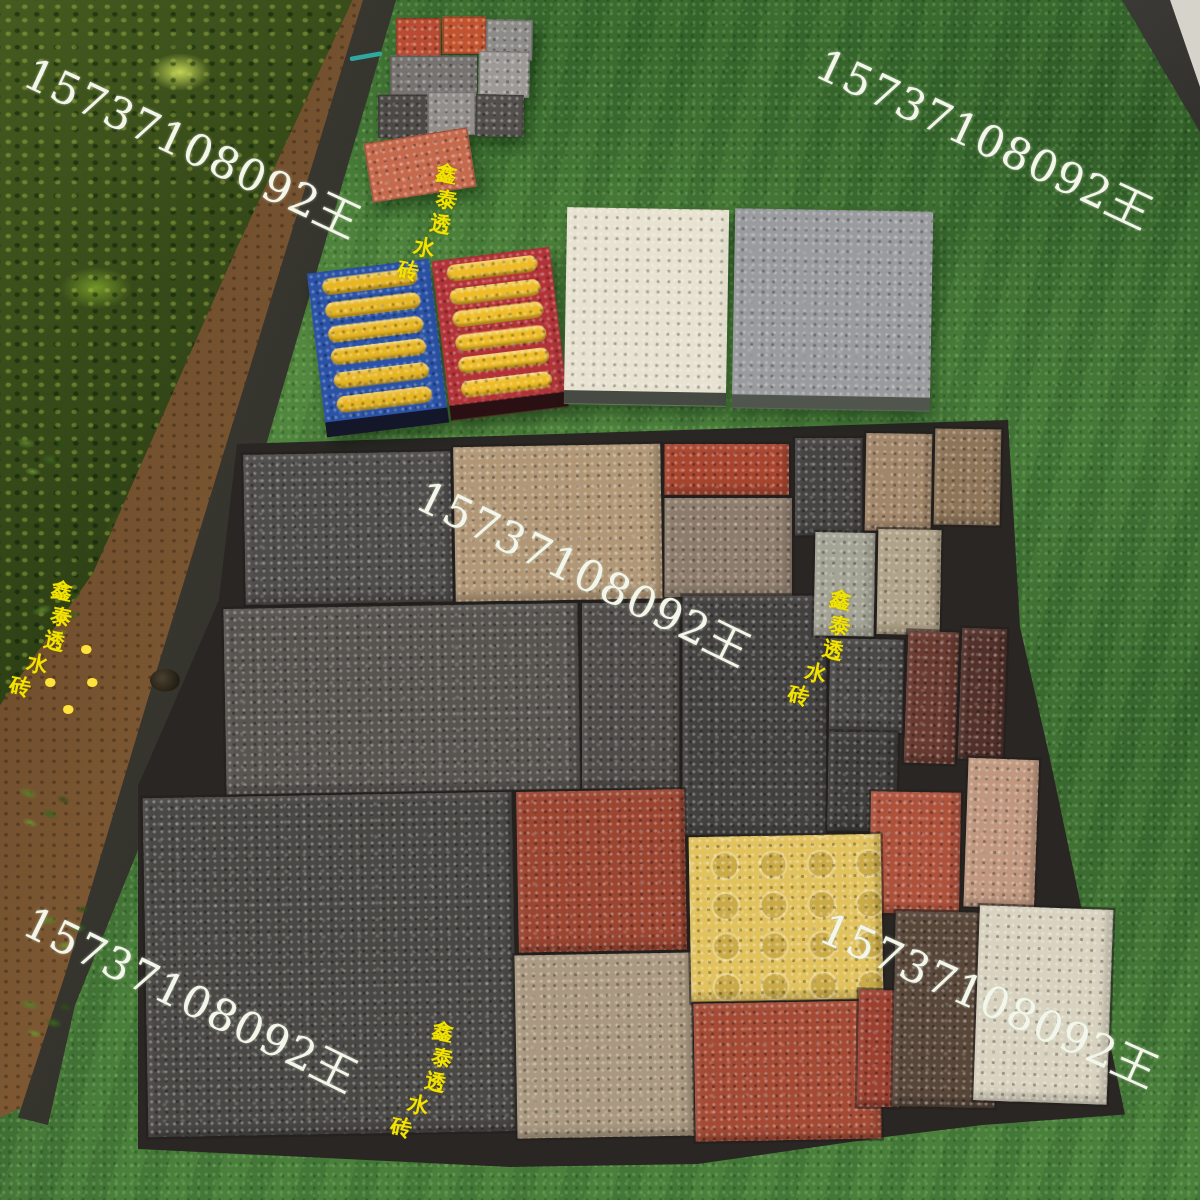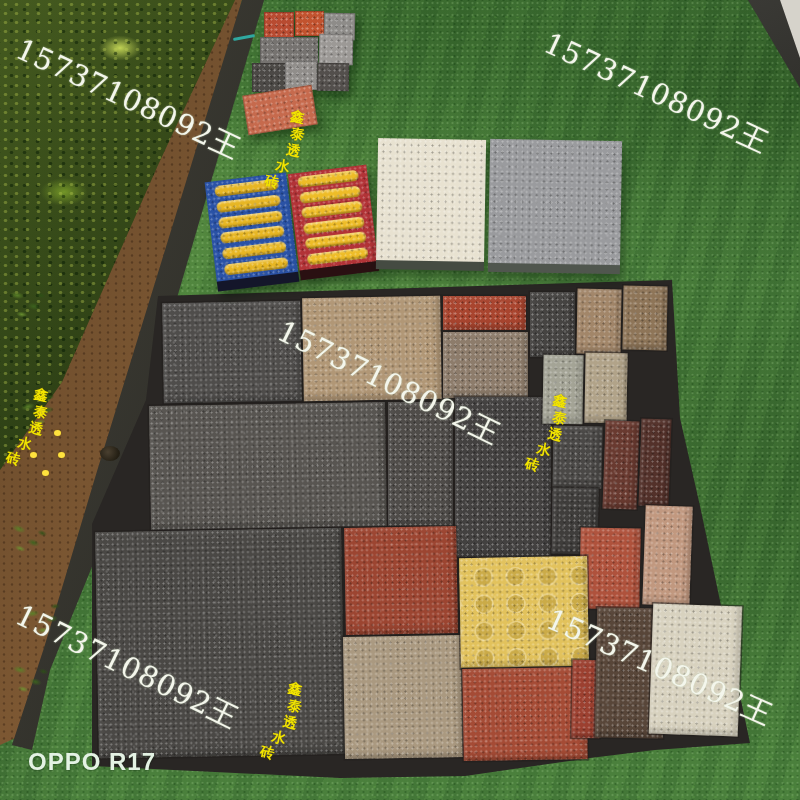--- a/index.html
+++ b/index.html
@@ -252,7 +252,6 @@
       </div>
     </div>
 
-  <div id="camera-label">OPPO R17</div>
 </div>
 
 </body></html>

